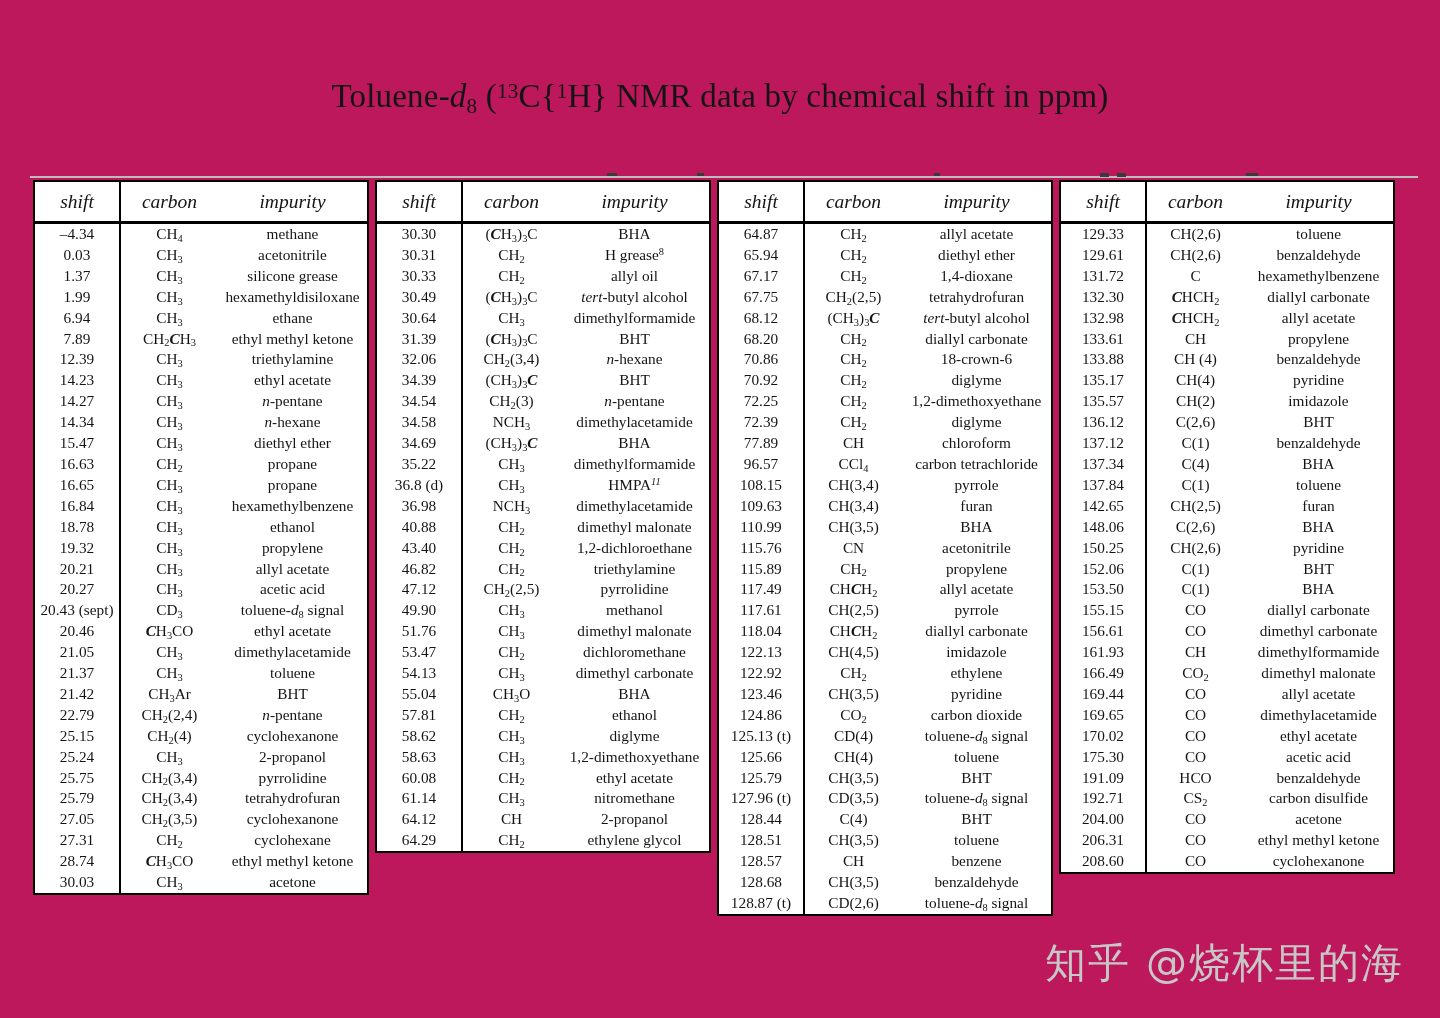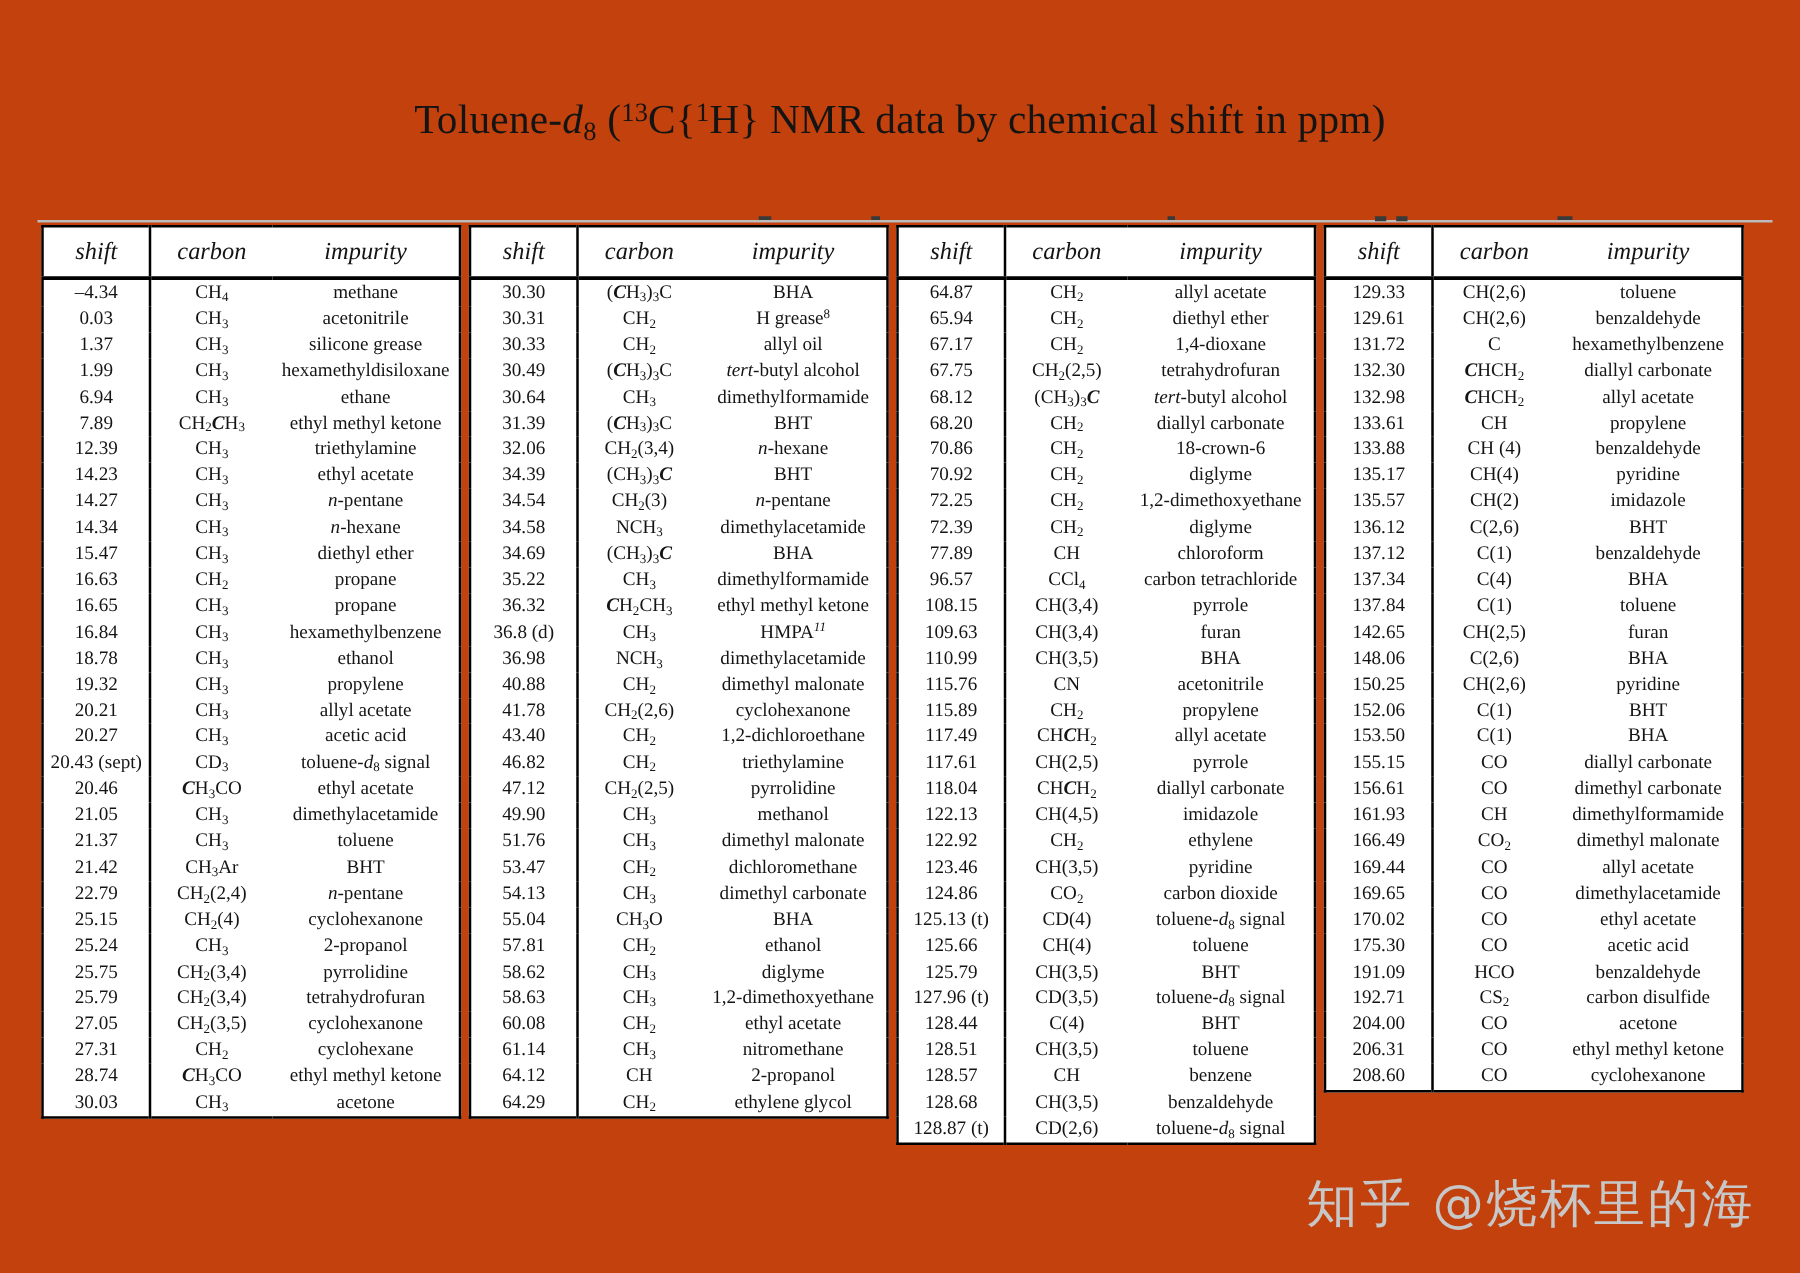--- a/index.html
+++ b/index.html
@@ -3,7 +3,7 @@
 <meta charset="utf-8">
 <style>
   html,body{margin:0;padding:0;background:#ffffff;}
-  .page{position:relative;width:1440px;height:1018px;background:#c2410c;overflow:hidden;
+  .page{position:relative;width:1440px;height:1018px;background:#be185d;overflow:hidden;
         font-family:"Liberation Serif","DejaVu Serif",serif;color:#141414;}
   .title{position:absolute;top:78px;left:0;width:100%;text-align:center;
          font-size:33px;font-weight:400;margin:0;letter-spacing:.2px;}

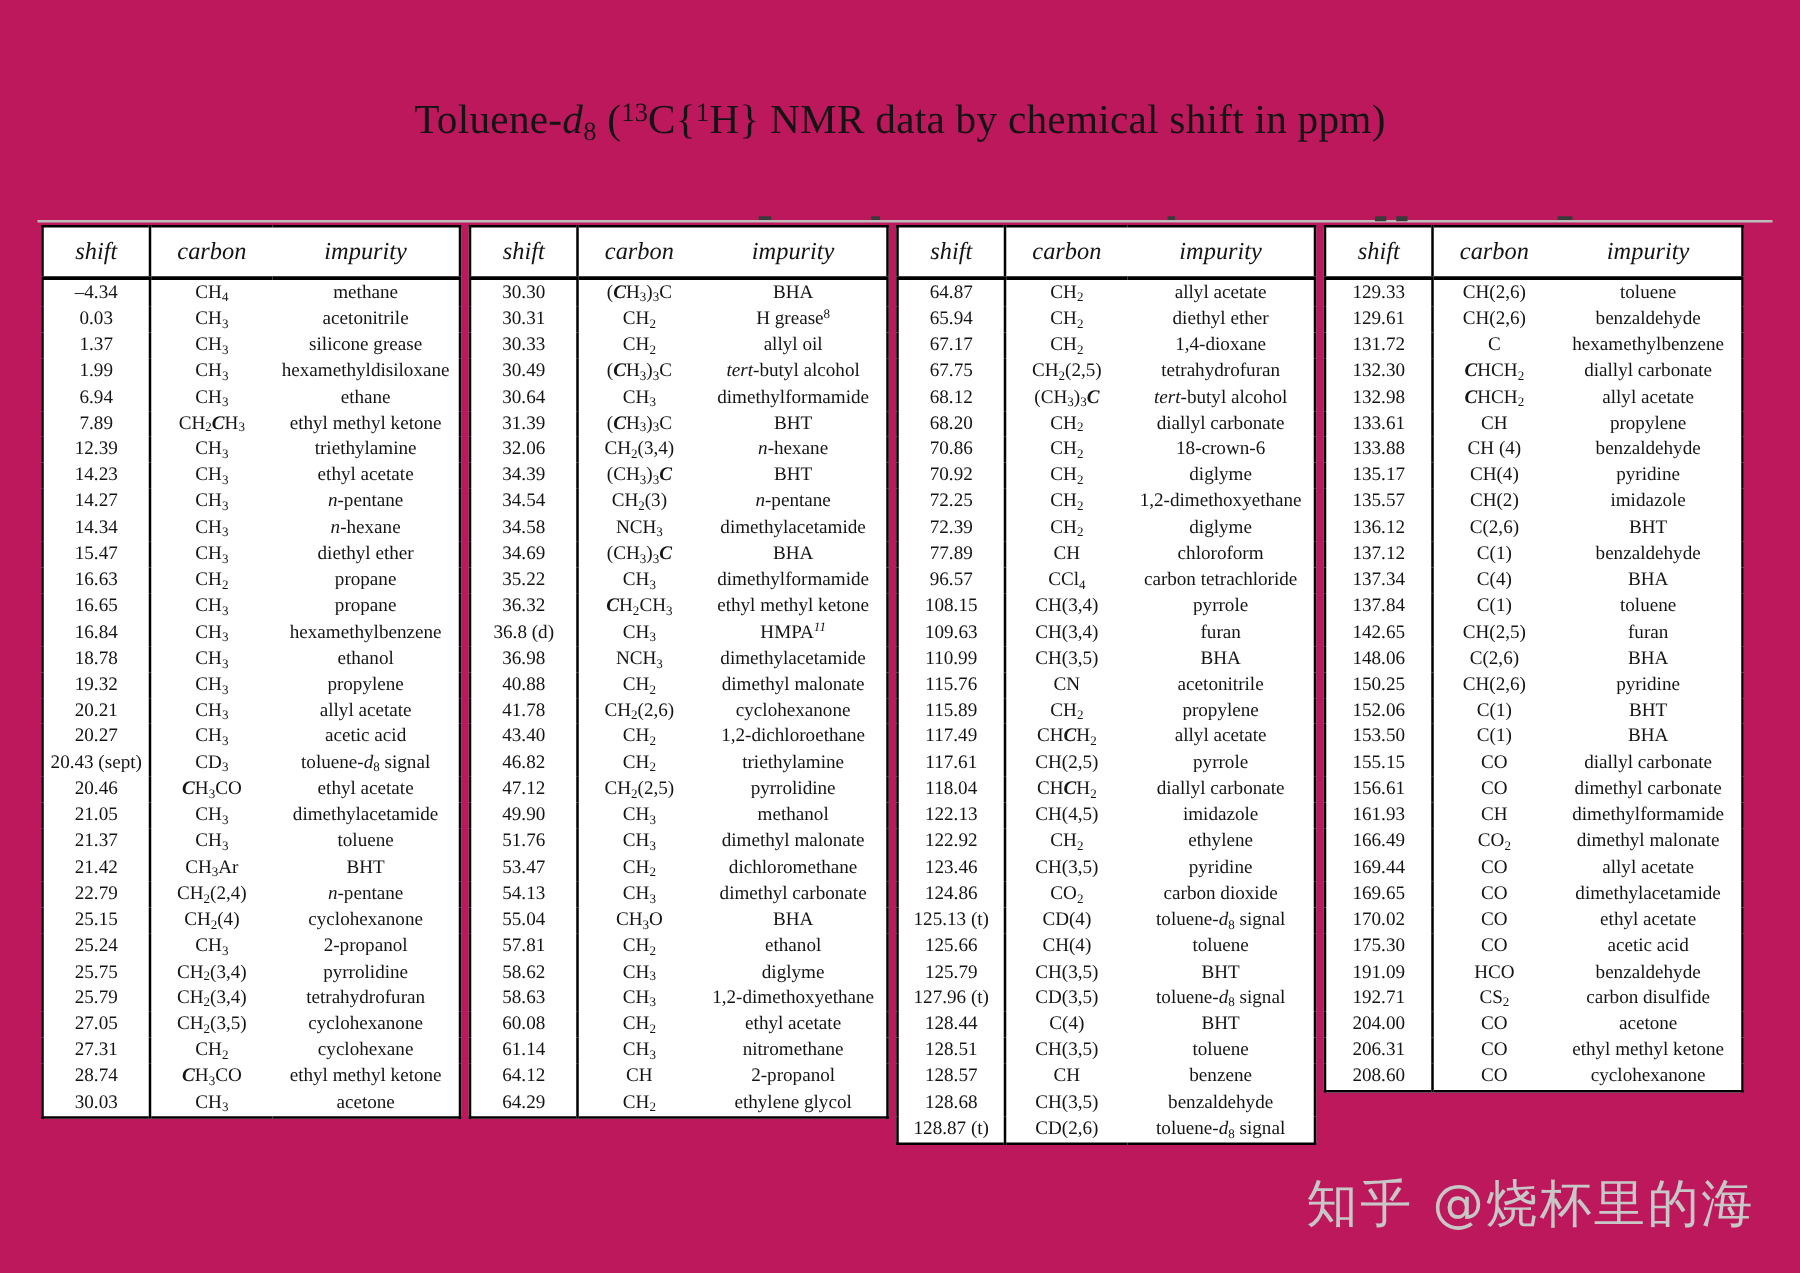--- a/index.html
+++ b/index.html
@@ -284,11 +284,6 @@
             <td class="c-impurity">dimethylformamide</td>
           </tr>
           <tr>
-            <td class="c-shift">36.32</td>
-            <td class="c-carbon"><b><i>C</i></b>H<sub>2</sub>CH<sub>3</sub></td>
-            <td class="c-impurity">ethyl methyl ketone</td>
-          </tr>
-          <tr>
             <td class="c-shift">36.8 (d)</td>
             <td class="c-carbon">CH<sub>3</sub></td>
             <td class="c-impurity">HMPA<sup><i>11</i></sup></td>

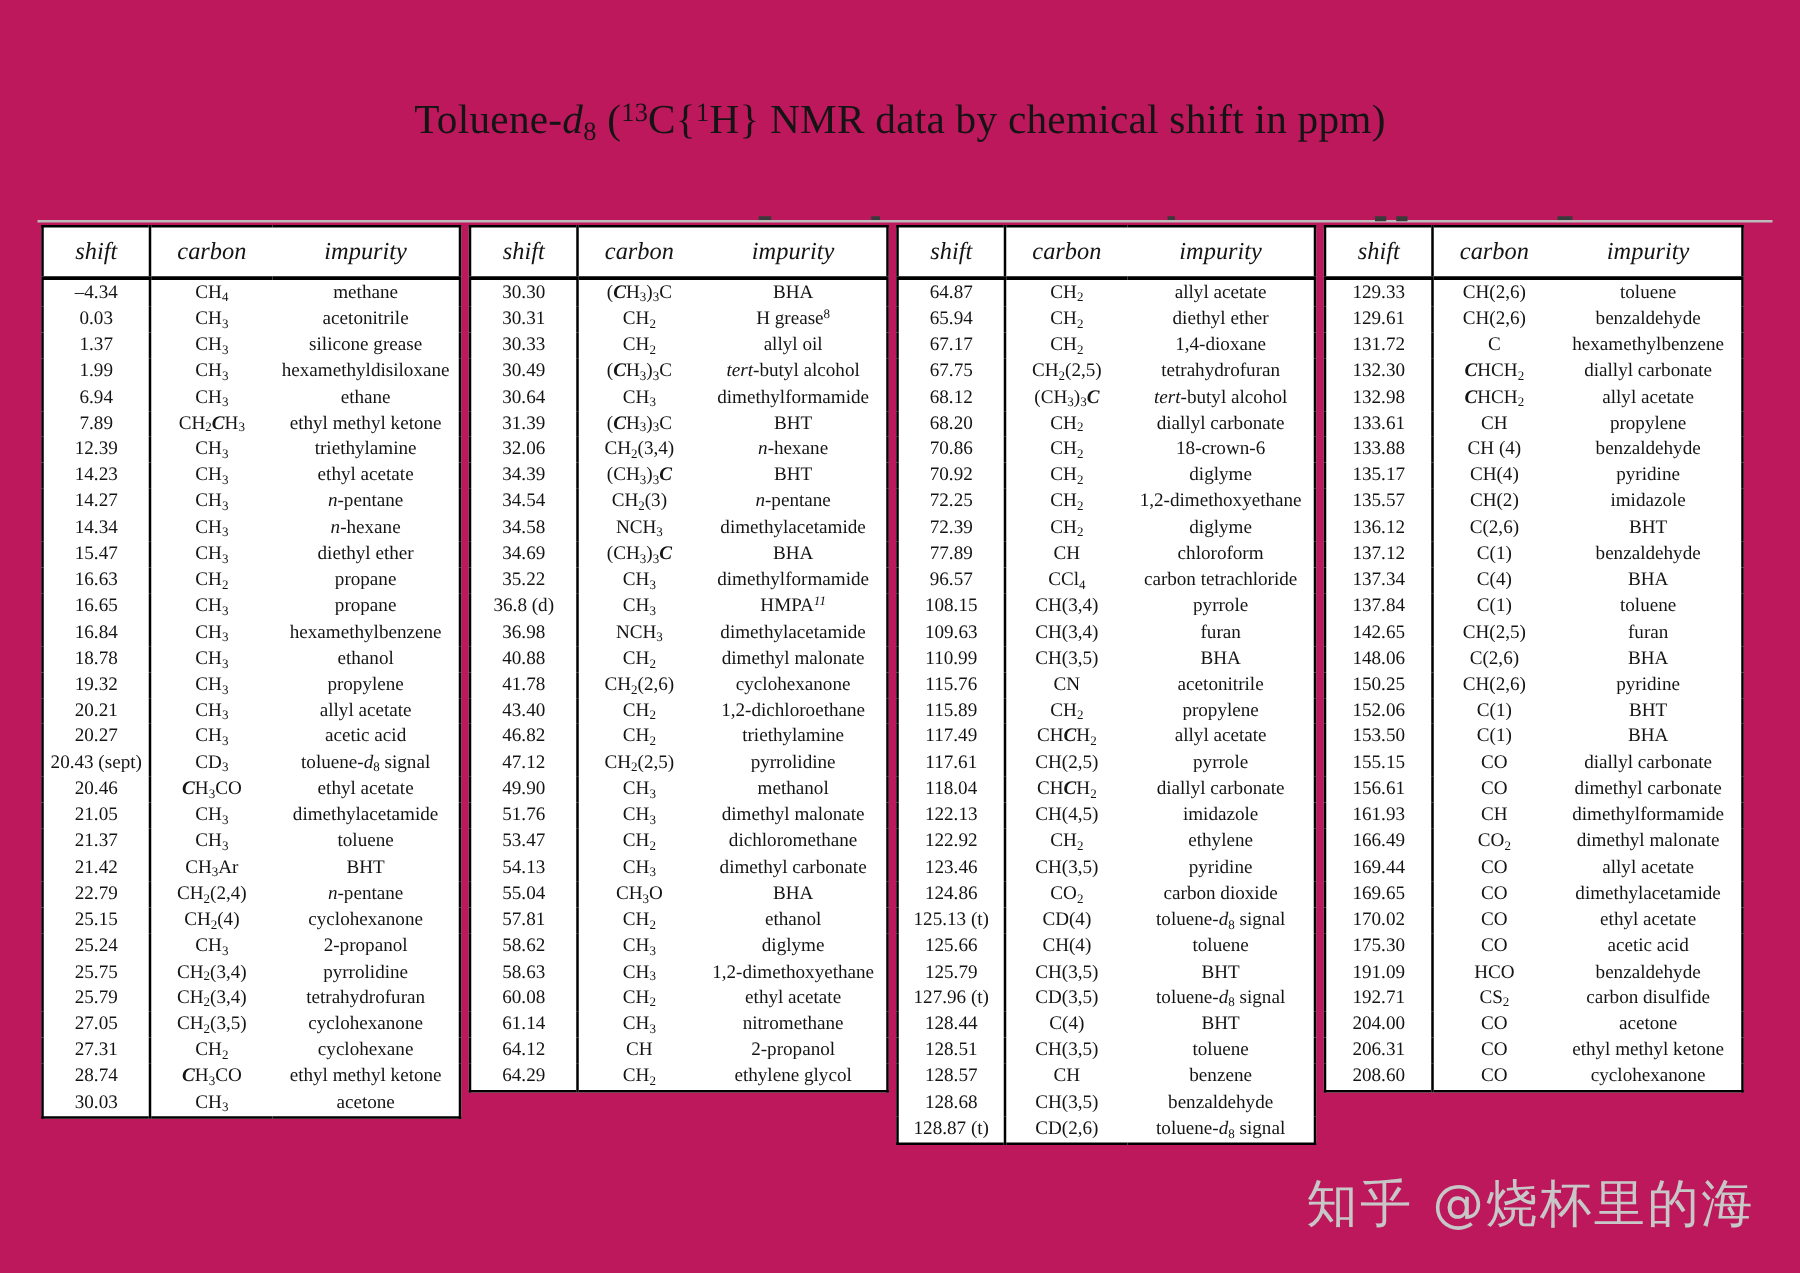--- a/index.html
+++ b/index.html
@@ -299,11 +299,6 @@
             <td class="c-impurity">dimethyl malonate</td>
           </tr>
           <tr>
-            <td class="c-shift">41.78</td>
-            <td class="c-carbon">CH<sub>2</sub>(2,6)</td>
-            <td class="c-impurity">cyclohexanone</td>
-          </tr>
-          <tr>
             <td class="c-shift">43.40</td>
             <td class="c-carbon">CH<sub>2</sub></td>
             <td class="c-impurity">1,2-dichloroethane</td>

